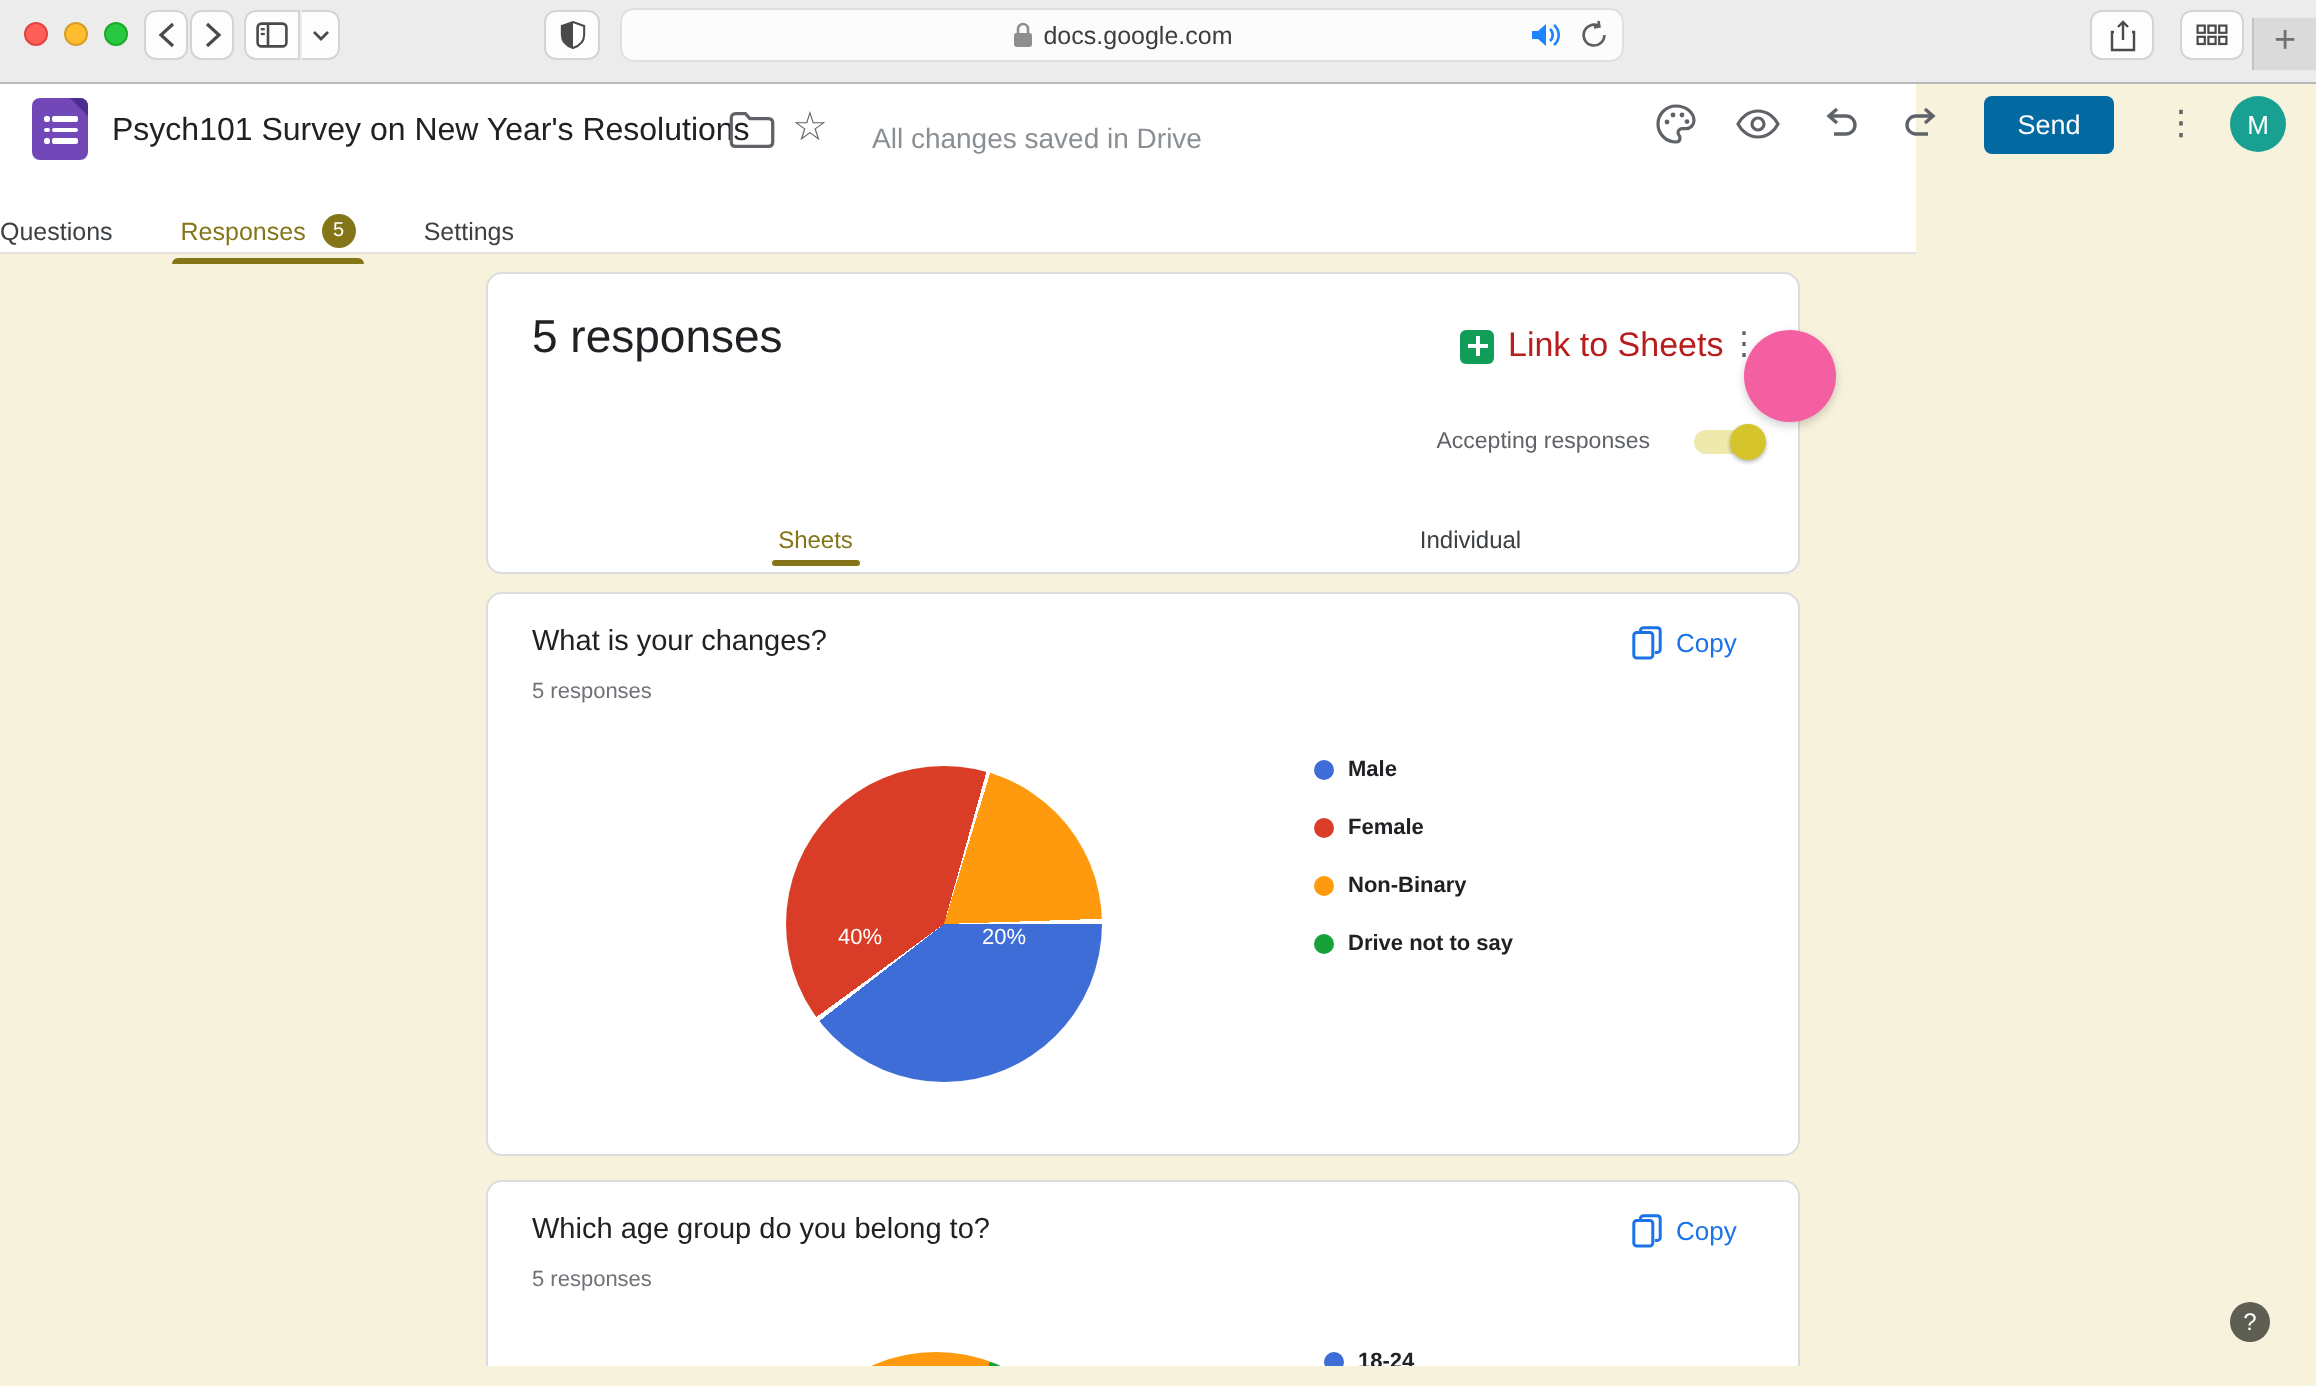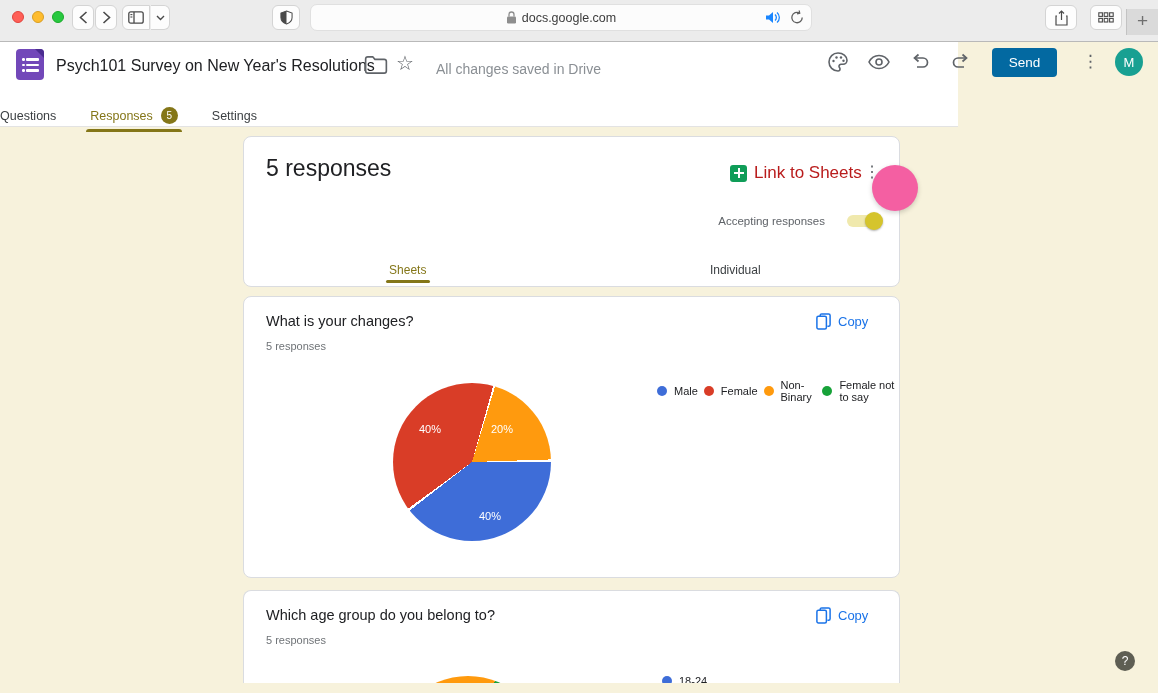--- a/index.html
+++ b/index.html
@@ -89,7 +89,7 @@
             #3e6dd8 20.25% 59.75%, #fff 59.75% 60.25%,
             #d93d27 60.25% 99.6%, #fff 99.6% 100%); }
   .slice-label { position:absolute; width:44px; text-align:center; font-size:11px; color:#fff; }
-  .legend { position:absolute; display:flex; gap:6px; }
+  .legend { position:absolute; display:flex; flex-direction:column; gap:17px;font-weight:bold; }
   .legend1 { left:413px; top:82px; }
   .legend-item { display:flex; align-items:center; gap:7px; font-size:11px; color:#202124; }
   .lg-dot { width:10px; height:10px; border-radius:50%; flex:none; }

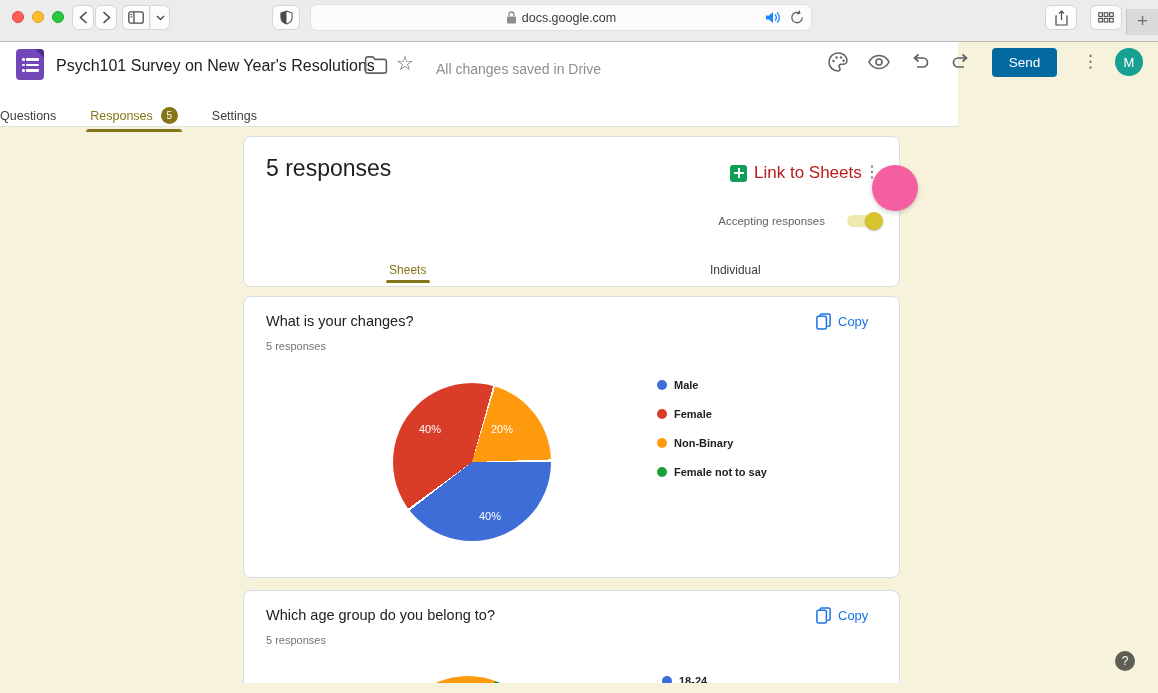--- a/index.html
+++ b/index.html
@@ -88,7 +88,7 @@
             #ff9a0e 0 19.75%, #fff 19.75% 20.25%,
             #3e6dd8 20.25% 59.75%, #fff 59.75% 60.25%,
             #d93d27 60.25% 99.6%, #fff 99.6% 100%); }
-  .slice-label { position:absolute; width:44px; text-align:center; font-size:11px; color:#fff; }
+  .slice-label { position:absolute; width:44px; text-align:center; font-size:11px; color:#fff;margin-top:40px; }
   .legend { position:absolute; display:flex; flex-direction:column; gap:17px;font-weight:bold; }
   .legend1 { left:413px; top:82px; }
   .legend-item { display:flex; align-items:center; gap:7px; font-size:11px; color:#202124; }

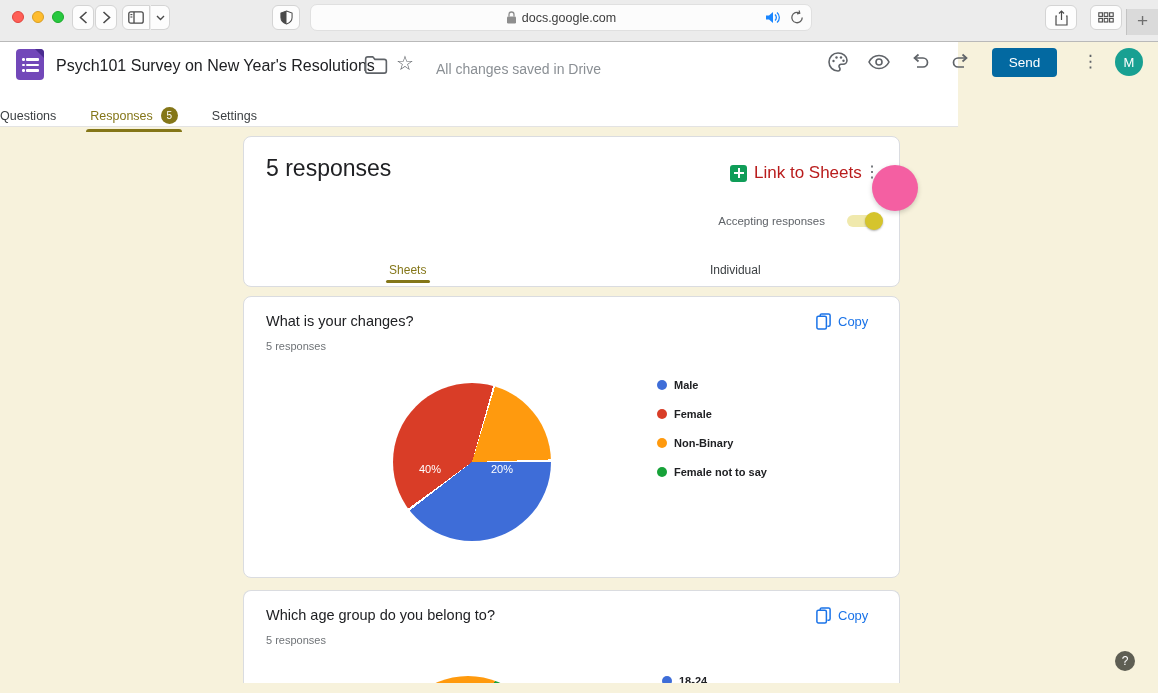--- a/index.html
+++ b/index.html
@@ -298,7 +298,7 @@
       </div>
       <div class="legend-item">
         <span class="lg-dot c-green"></span>
-        <span>Female not to say</span>
+        <span>Drive not to say</span>
       </div>
     </div>
   </div>

